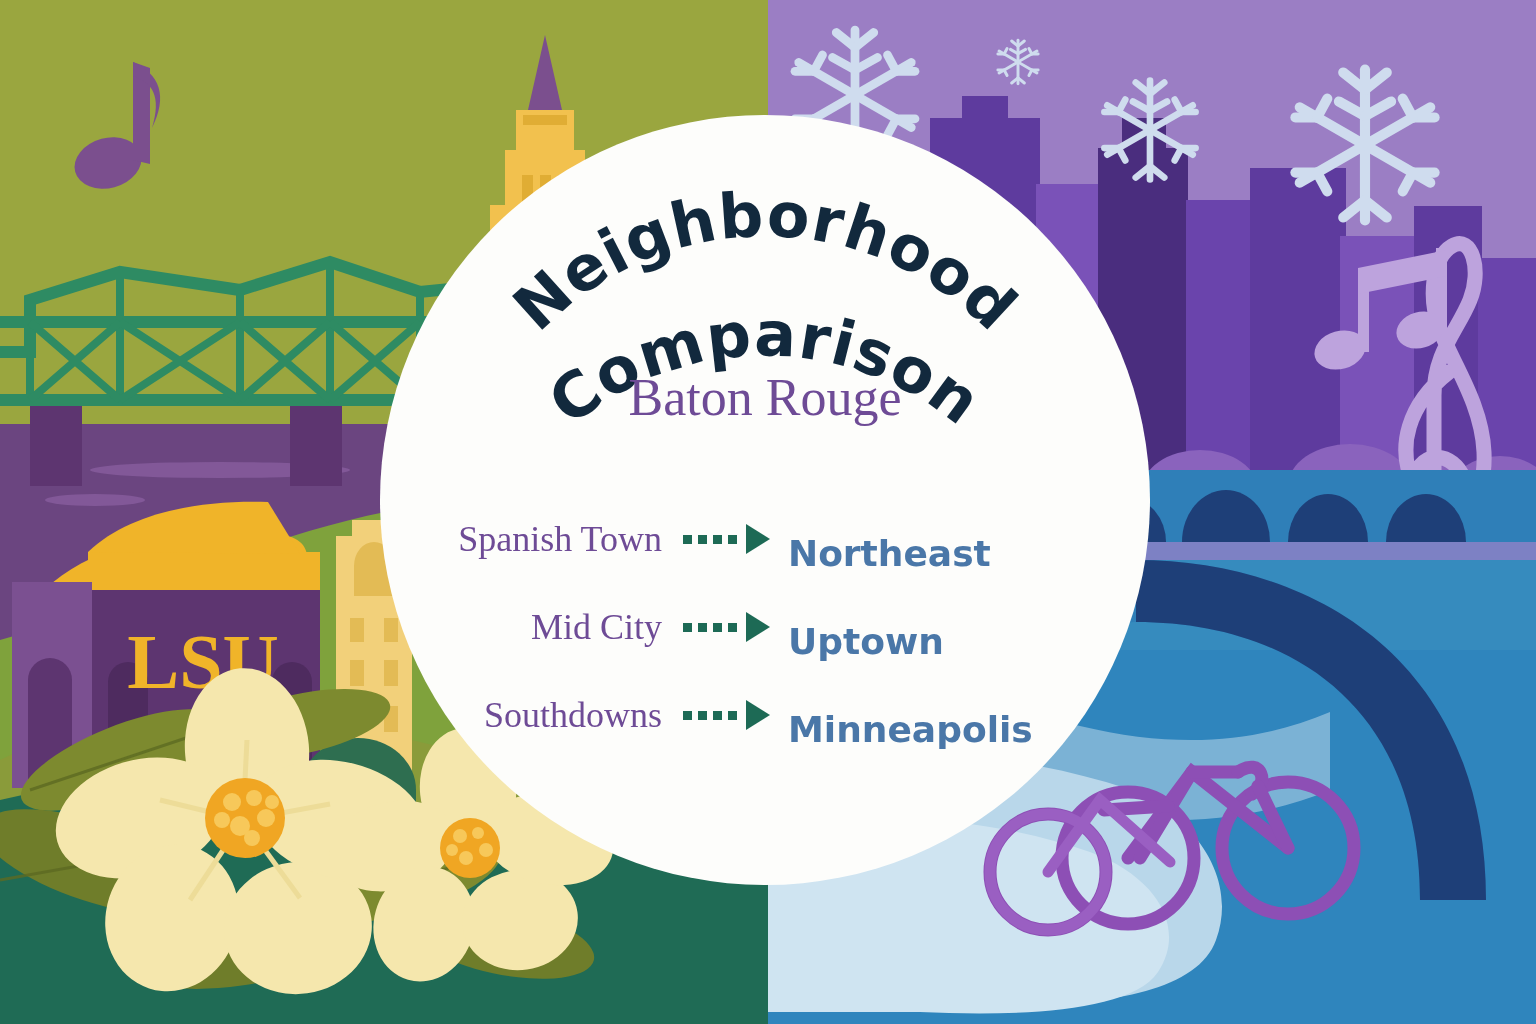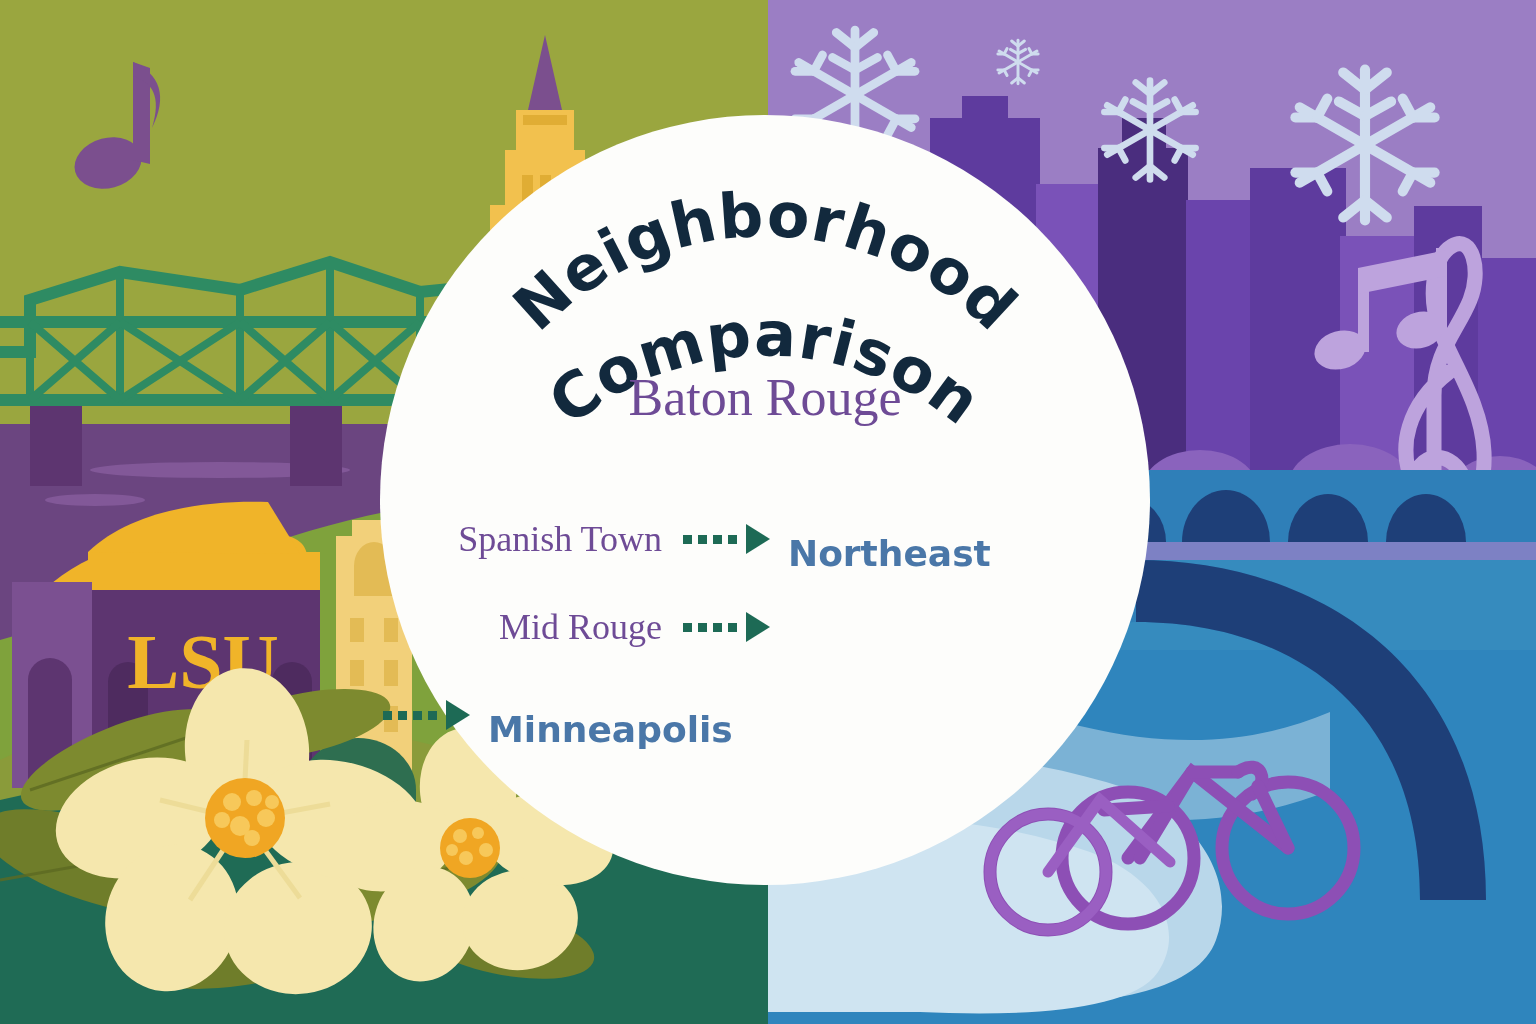--- a/index.html
+++ b/index.html
@@ -419,7 +419,7 @@
     </div>
 
     <div class="pair-row">
-      <span class="pair-left">Mid Rouge</span>
+      <span class="pair-left">Mid City</span>
       <span class="pair-arrow">
         <i class="dot"></i>
           <i class="dot"></i>

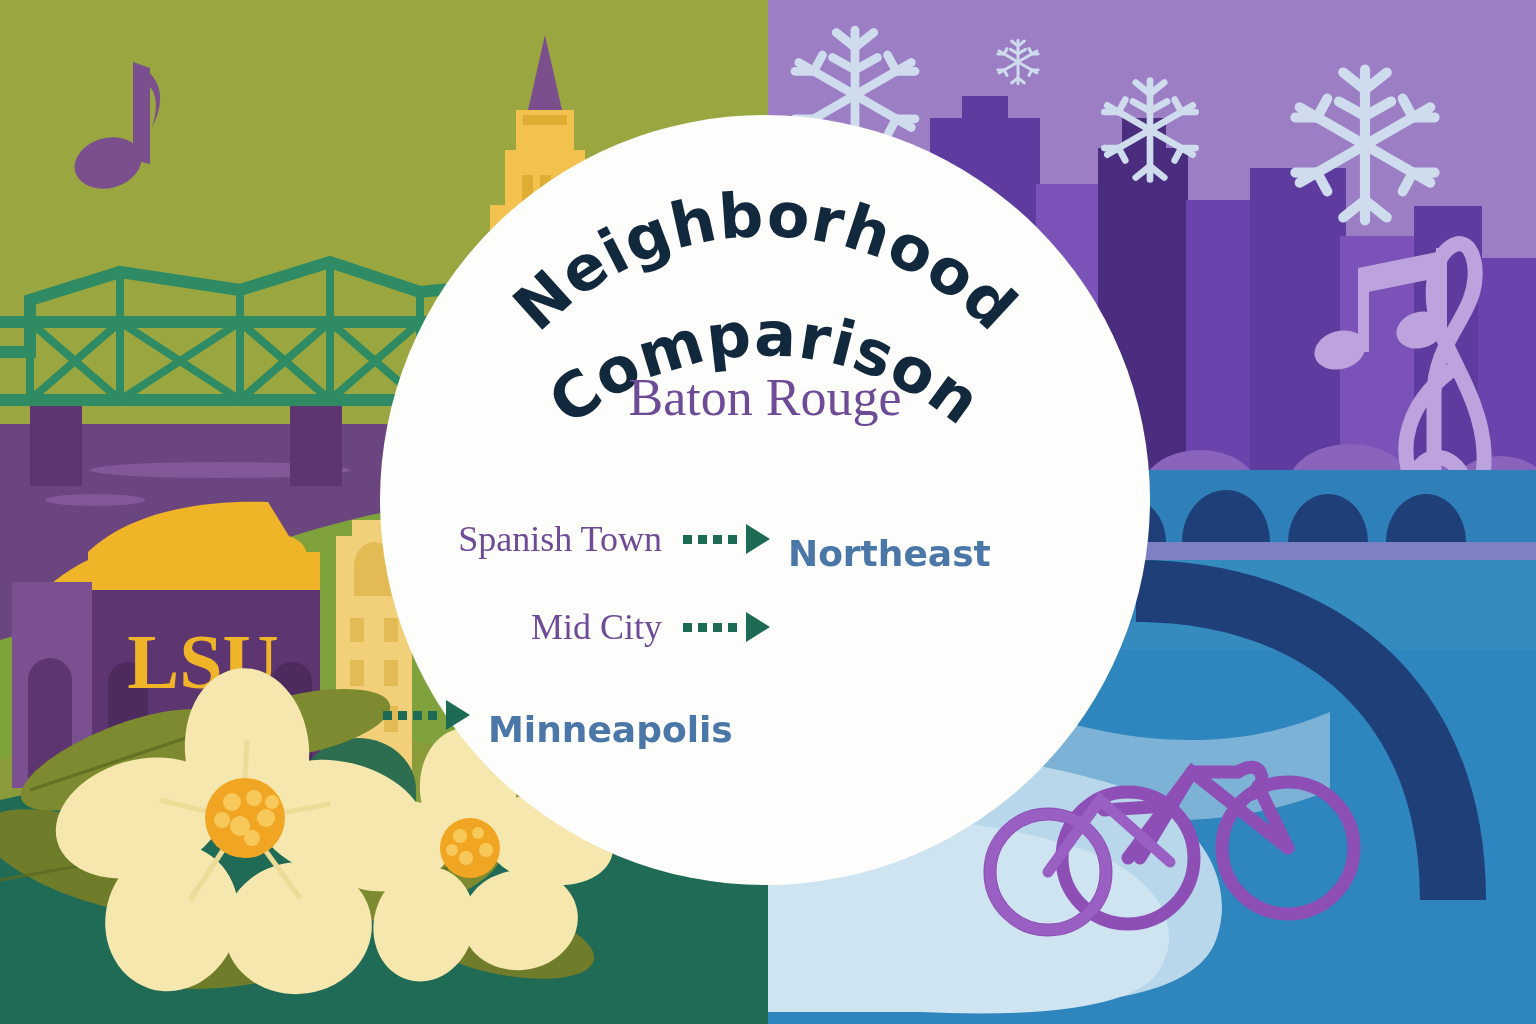--- a/index.html
+++ b/index.html
@@ -427,6 +427,7 @@
           <i class="dot"></i>
           <i class="tri"></i>
       </span>
+      <span class="pair-right">Uptown</span>
     </div>
 
     <div class="pair-row">

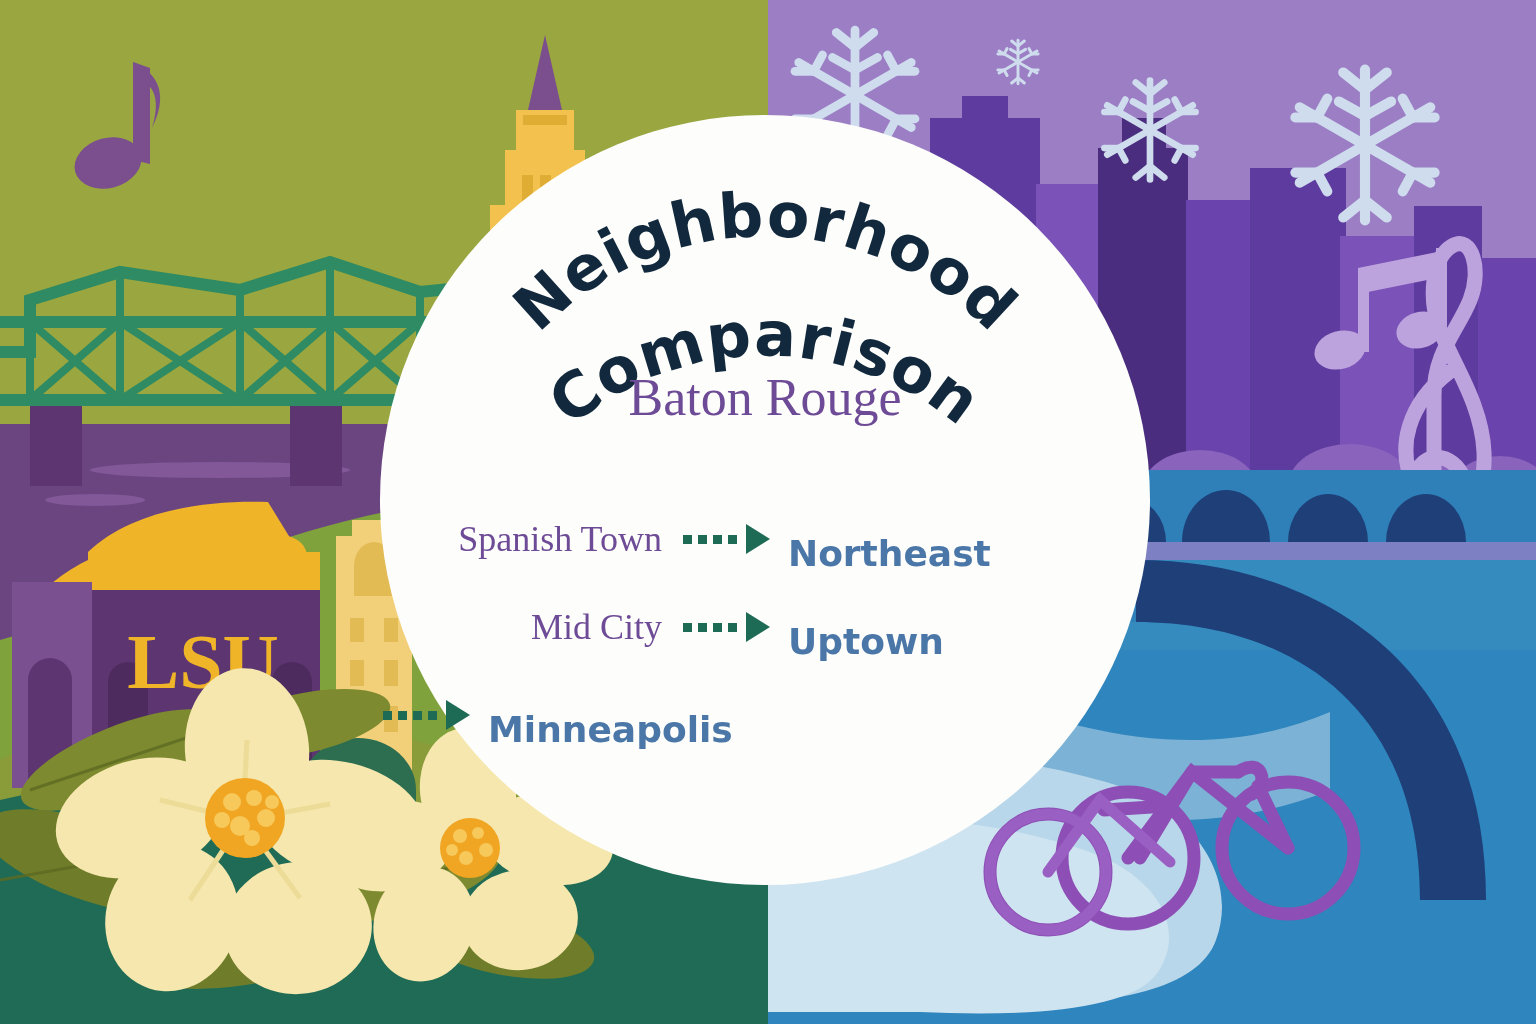--- a/index.html
+++ b/index.html
@@ -431,6 +431,7 @@
     </div>
 
     <div class="pair-row">
+      <span class="pair-left">Southdowns</span>
       <span class="pair-arrow">
         <i class="dot"></i>
           <i class="dot"></i>

